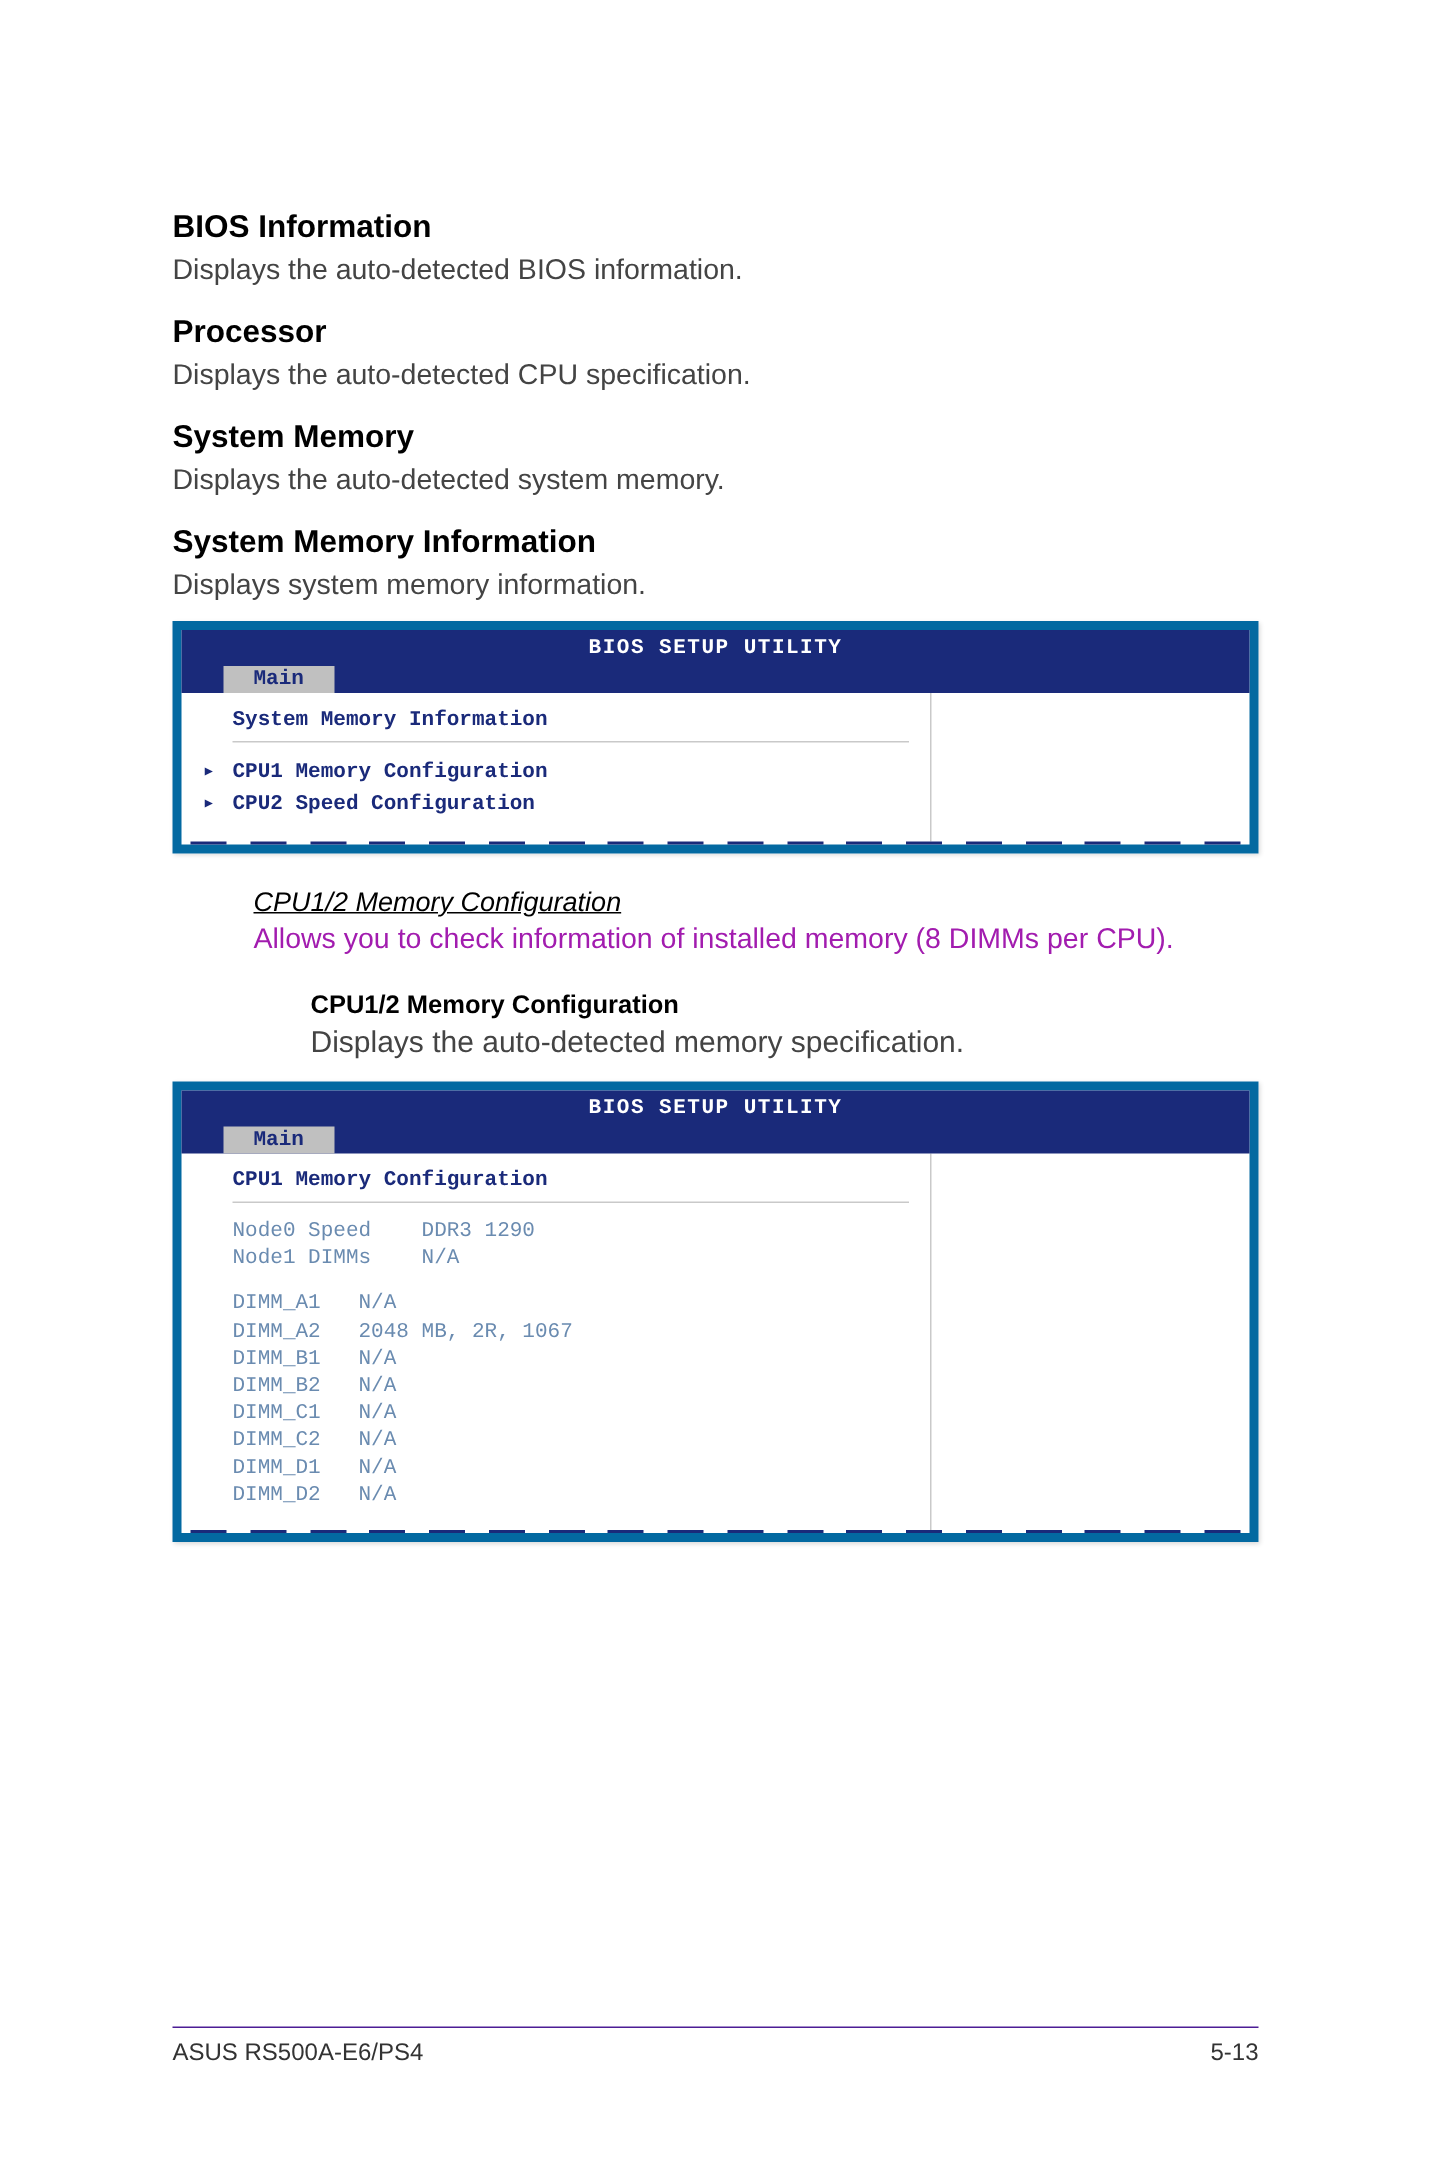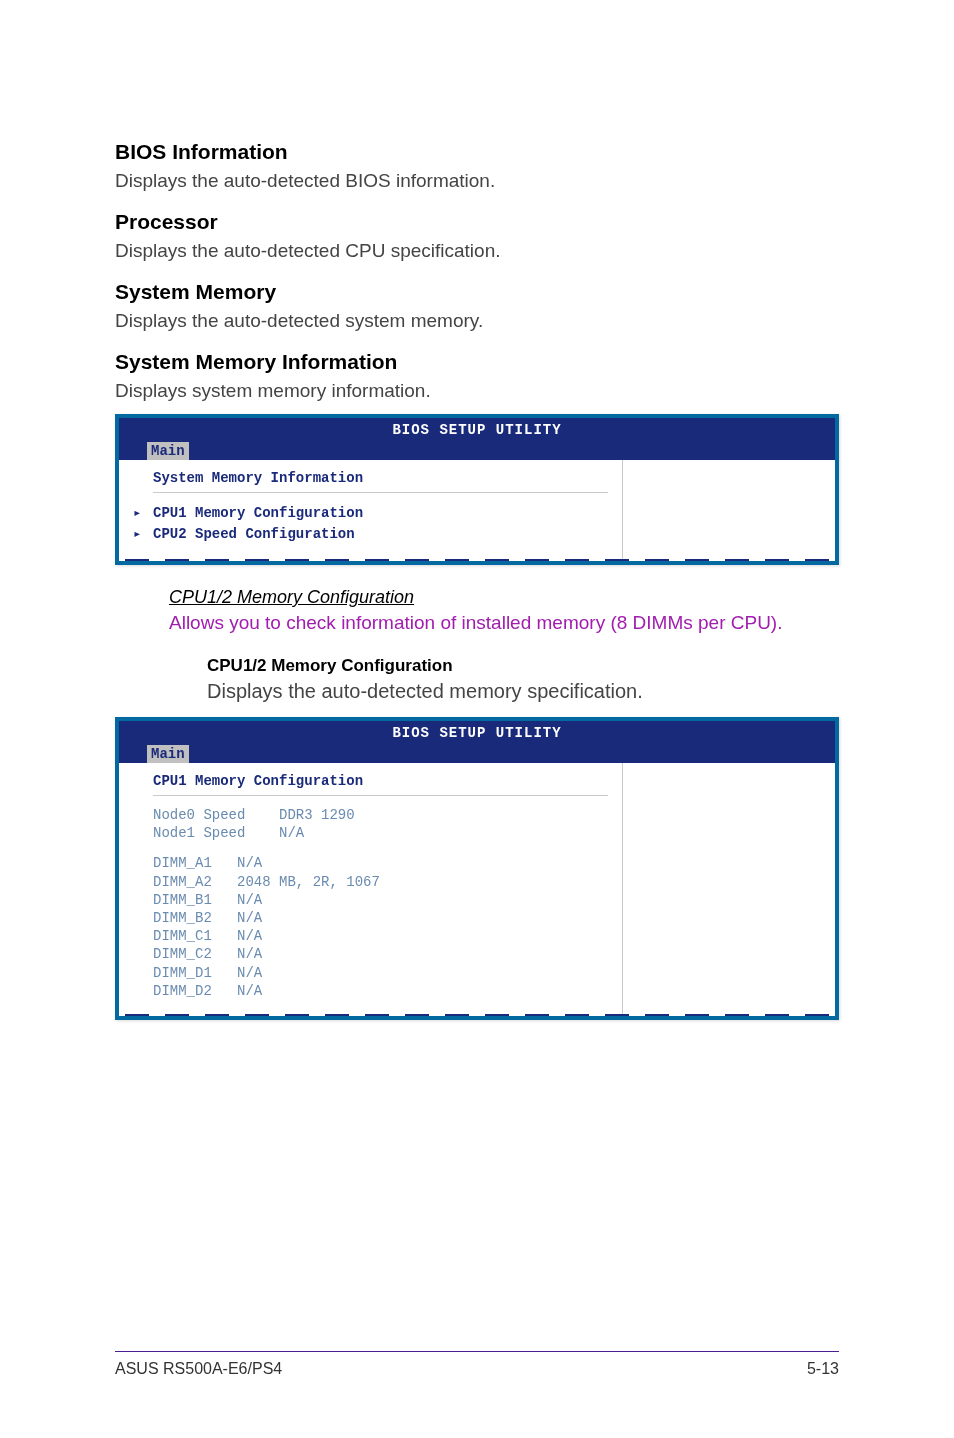--- a/index.html
+++ b/index.html
@@ -58,7 +58,7 @@
       color: #444;
     }
     .bios-box {
-      border: 4px solid #0369a1;
+      border: 6px solid #0369a1;
       margin-top: 12px;
       margin-bottom: 20px;
       background: #fff;

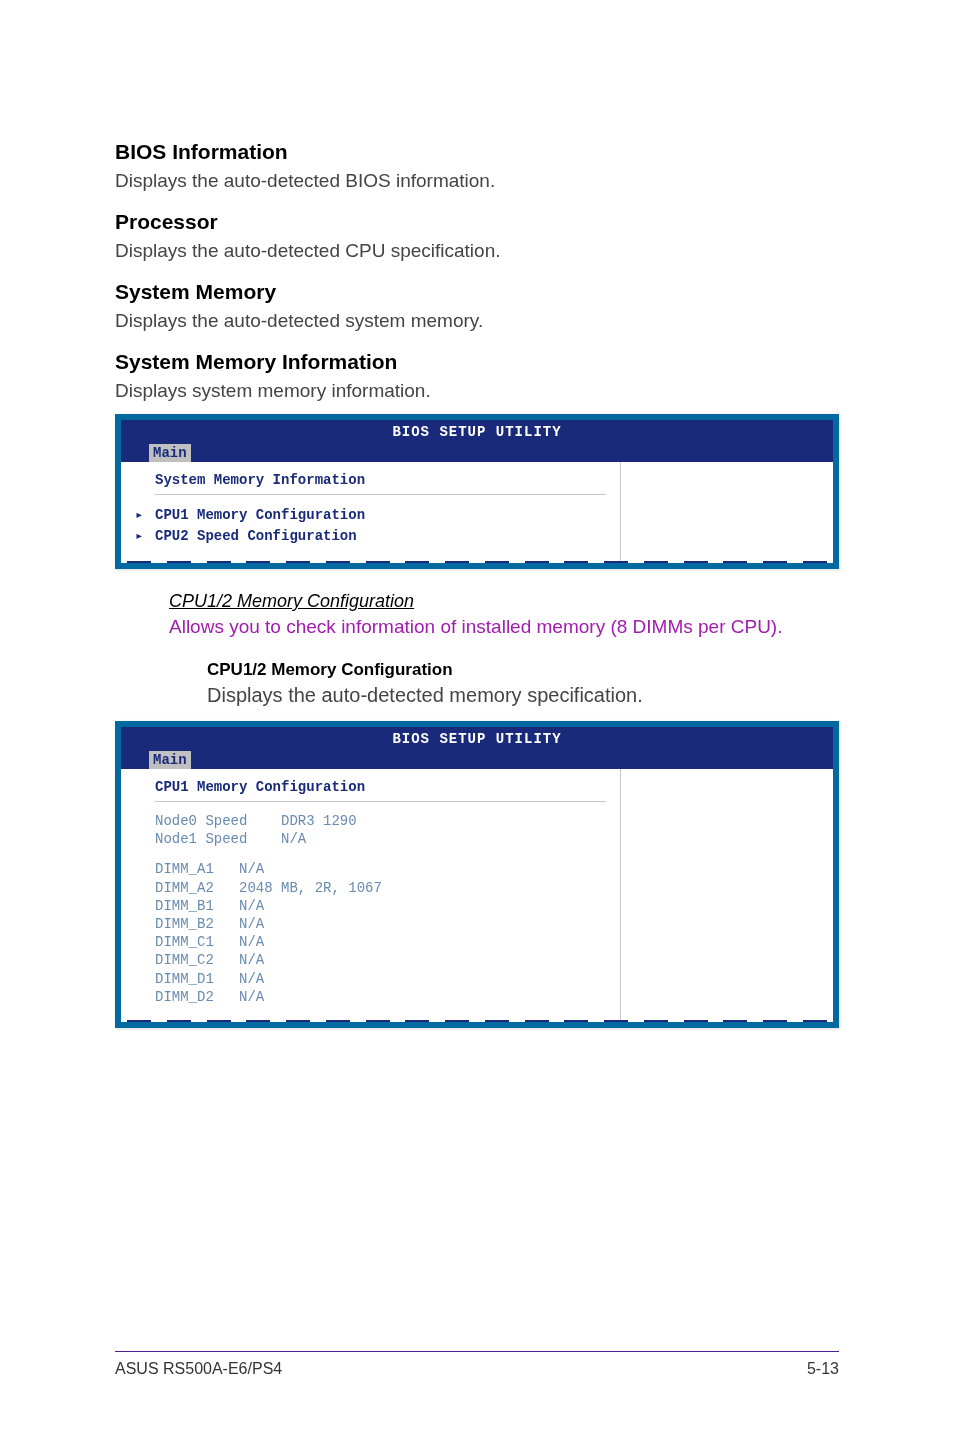--- a/index.html
+++ b/index.html
@@ -86,7 +86,7 @@
       bottom: 0;
       background: #c0c0c0;
       color: #1a2a7a;
-      padding: 1px 4px;
+      padding: 1px 20px;
       font-weight: bold;
     }
     .bios-content {

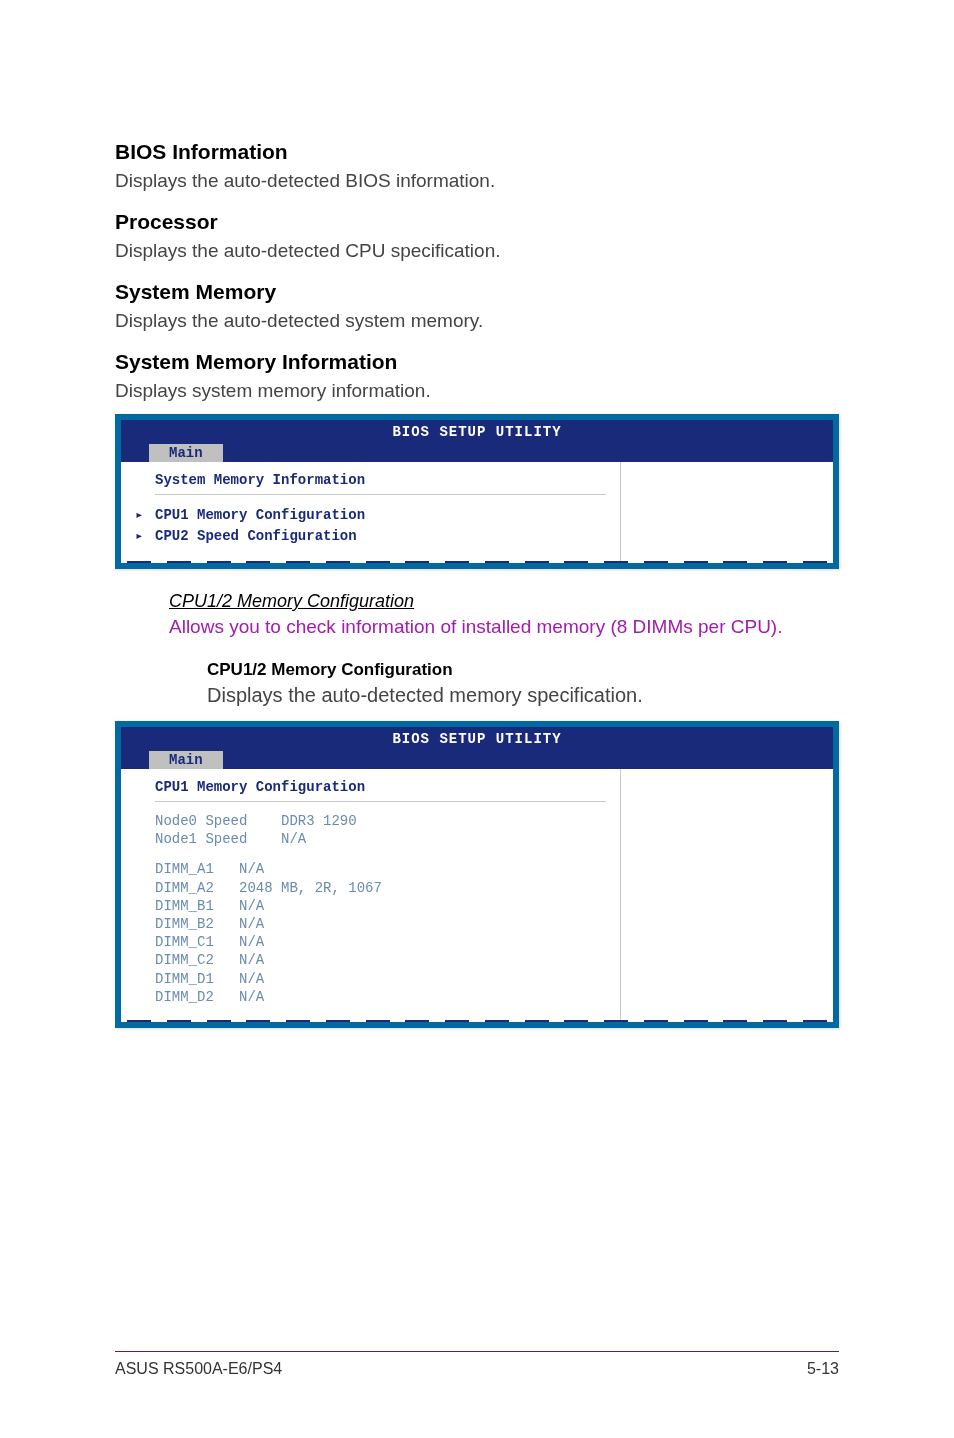--- a/index.html
+++ b/index.html
@@ -225,7 +225,7 @@
       <div class="bios-section-title">CPU1 Memory Configuration</div>
       <hr class="bios-hr">
       <div class="bios-data-row">Node0 Speed    DDR3 1290</div>
-      <div class="bios-data-row">Node1 Speed    N/A</div>
+      <div class="bios-data-row">Node1 DIMMs    N/A</div>
       <div style="height:12px"></div>
       <div class="bios-data-row">DIMM_A1   N/A</div>
       <div class="bios-data-row">DIMM_A2   2048 MB, 2R, 1067</div>

